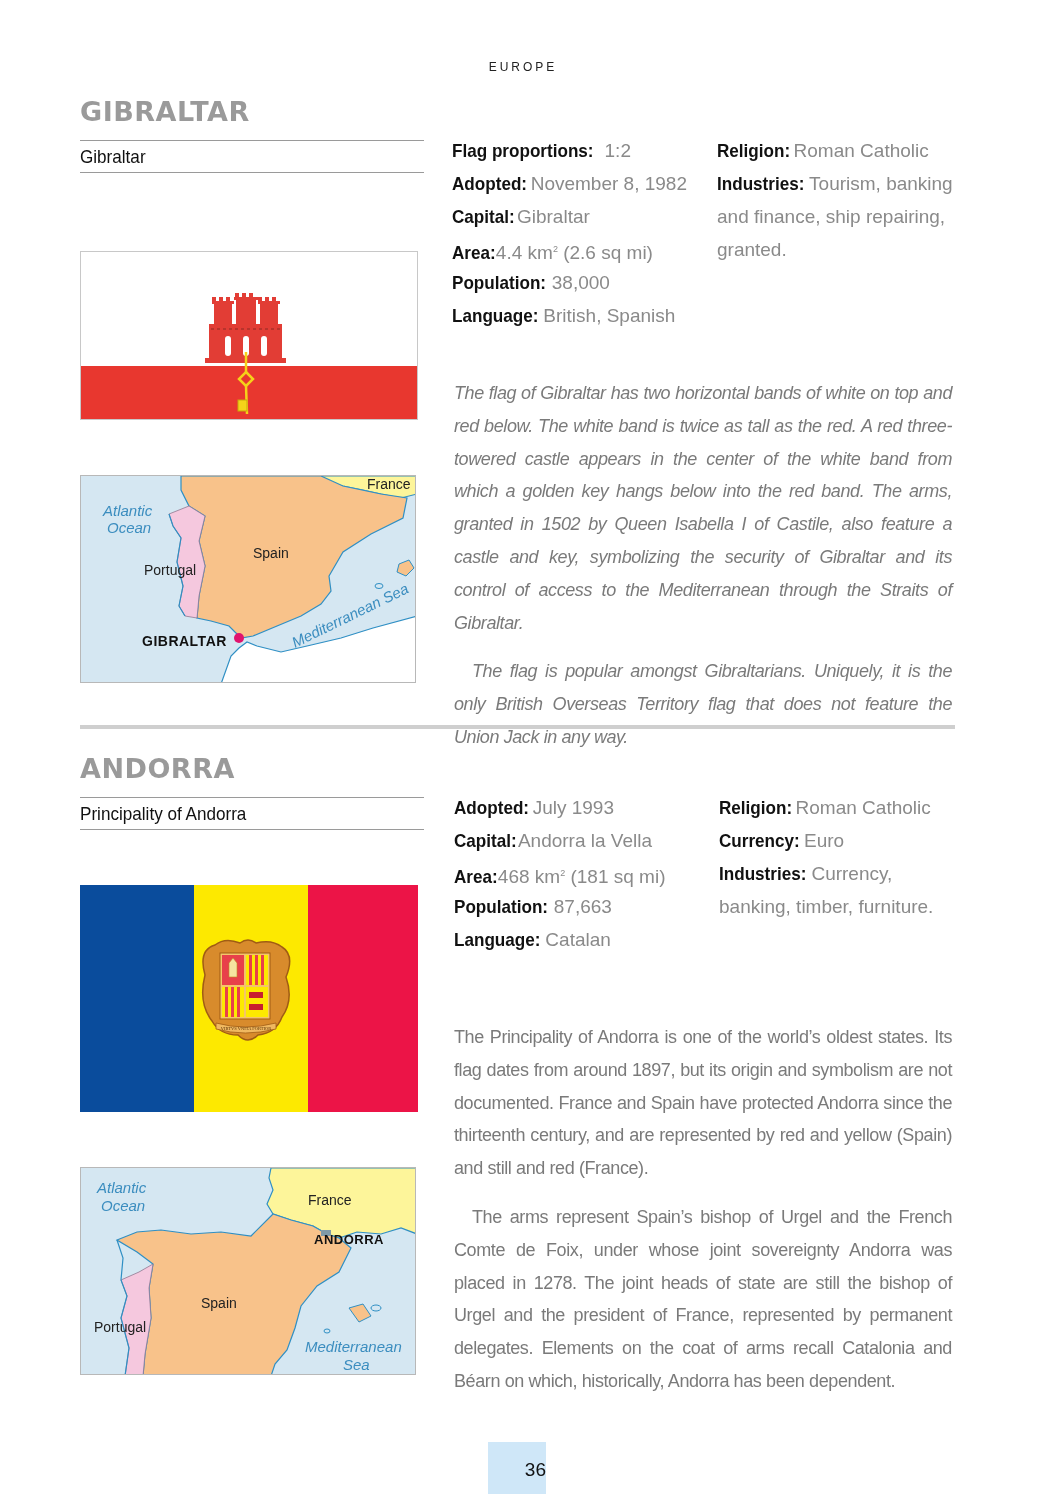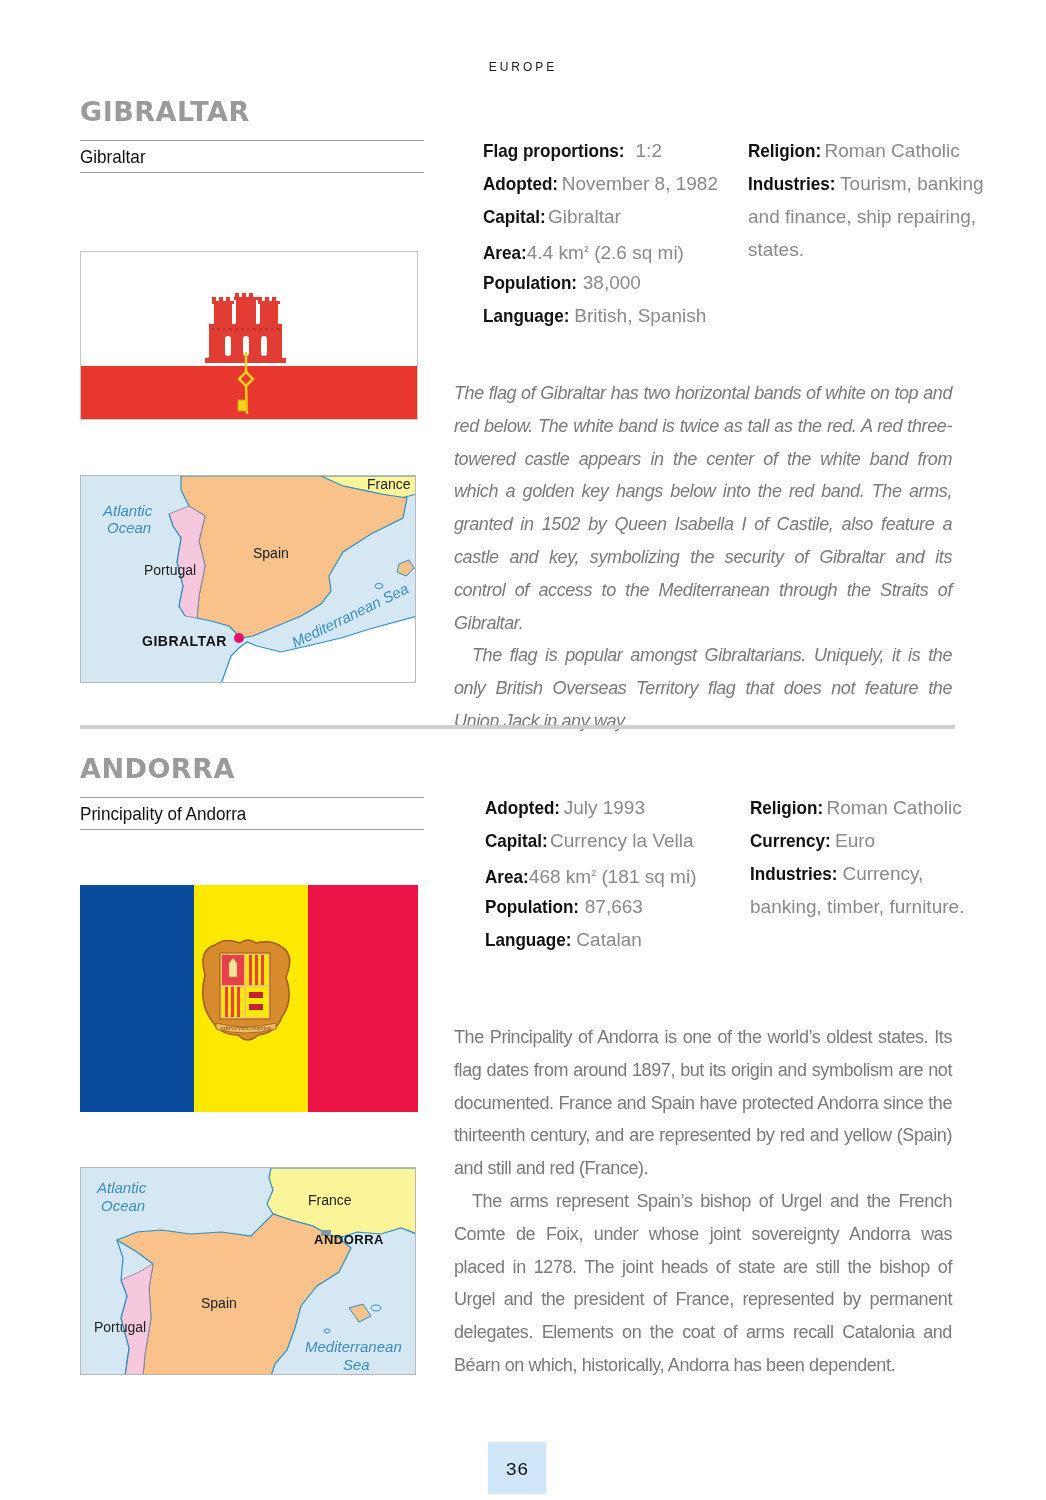--- a/index.html
+++ b/index.html
@@ -26,7 +26,7 @@
     .official-name span { display: inline-block; transform: scaleX(0.9); transform-origin: left center; }
 
     .facts { position: absolute; font-family: "Liberation Sans", sans-serif; font-size: 19px; }
-    .fact { height: 33px; line-height: 33px; white-space: nowrap; margin-left: 31px; }
+    .fact { height: 33px; line-height: 33px; white-space: nowrap; }
     .fact .k { font-weight: bold; color: #111; display: inline-block; transform: scaleX(0.9); transform-origin: left center; margin-right: -10px; }
     .fact .v { color: #8a8a8a; font-weight: normal; }
     .fact .v sup { font-size: 9px; vertical-align: 7px; }

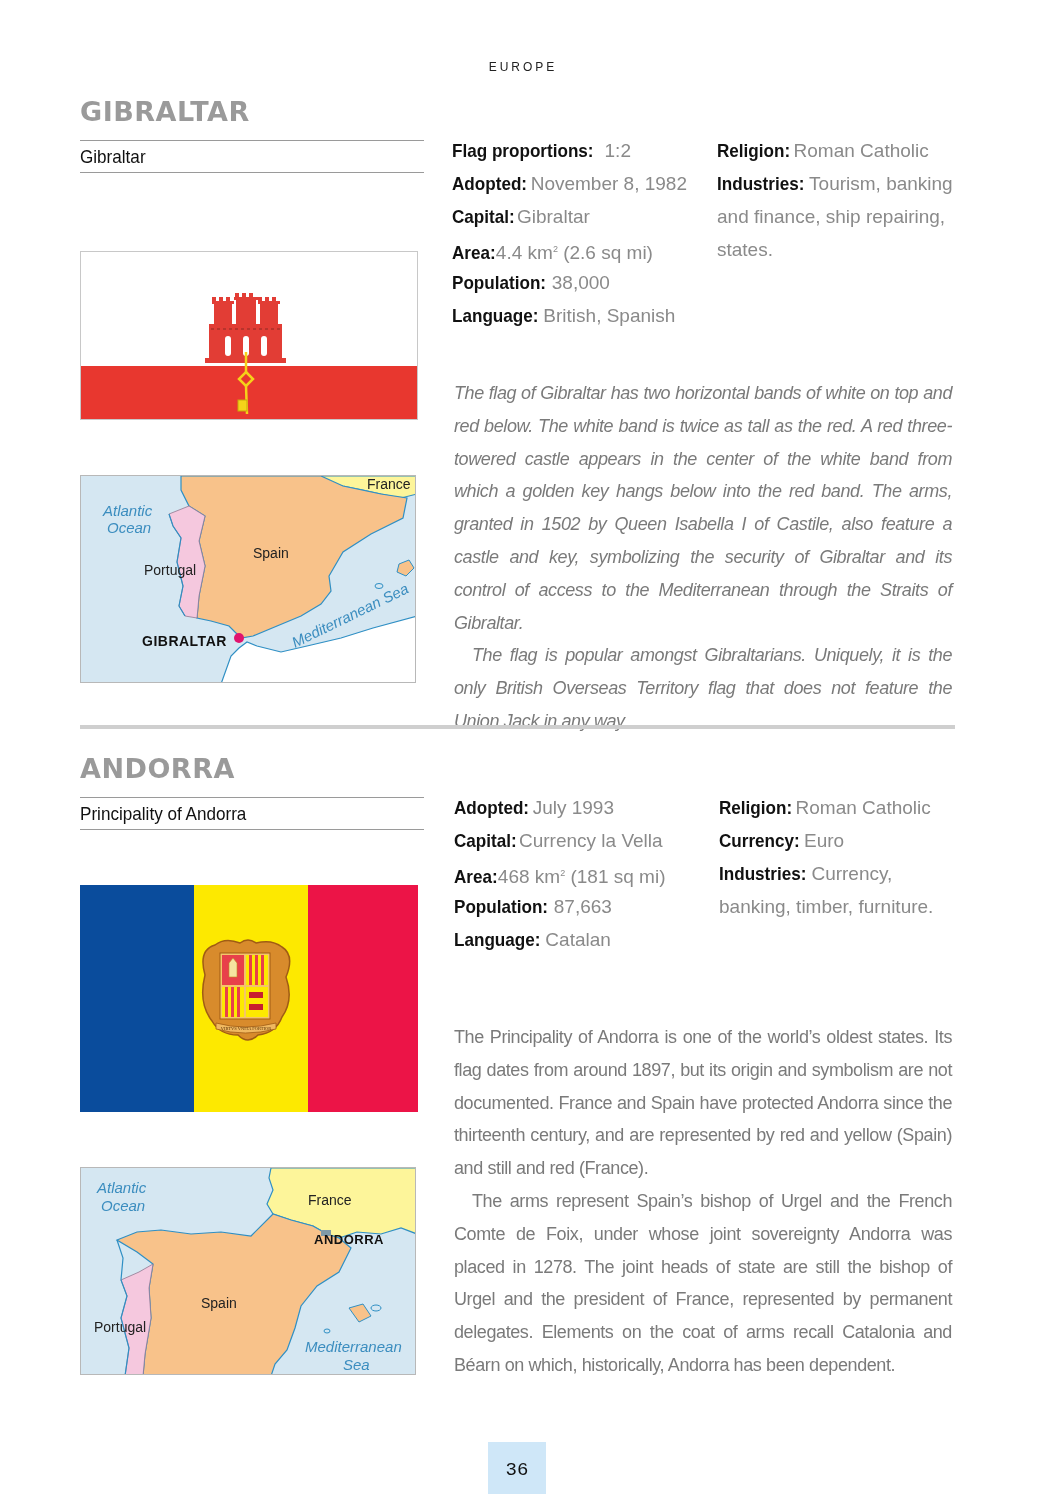--- a/index.html
+++ b/index.html
@@ -76,7 +76,7 @@
         <span class="v">and finance, ship repairing,</span>
       </div>
     <div class="fact cont">
-        <span class="v">states.</span>
+        <span class="v">granted.</span>
       </div>
   </div>
 

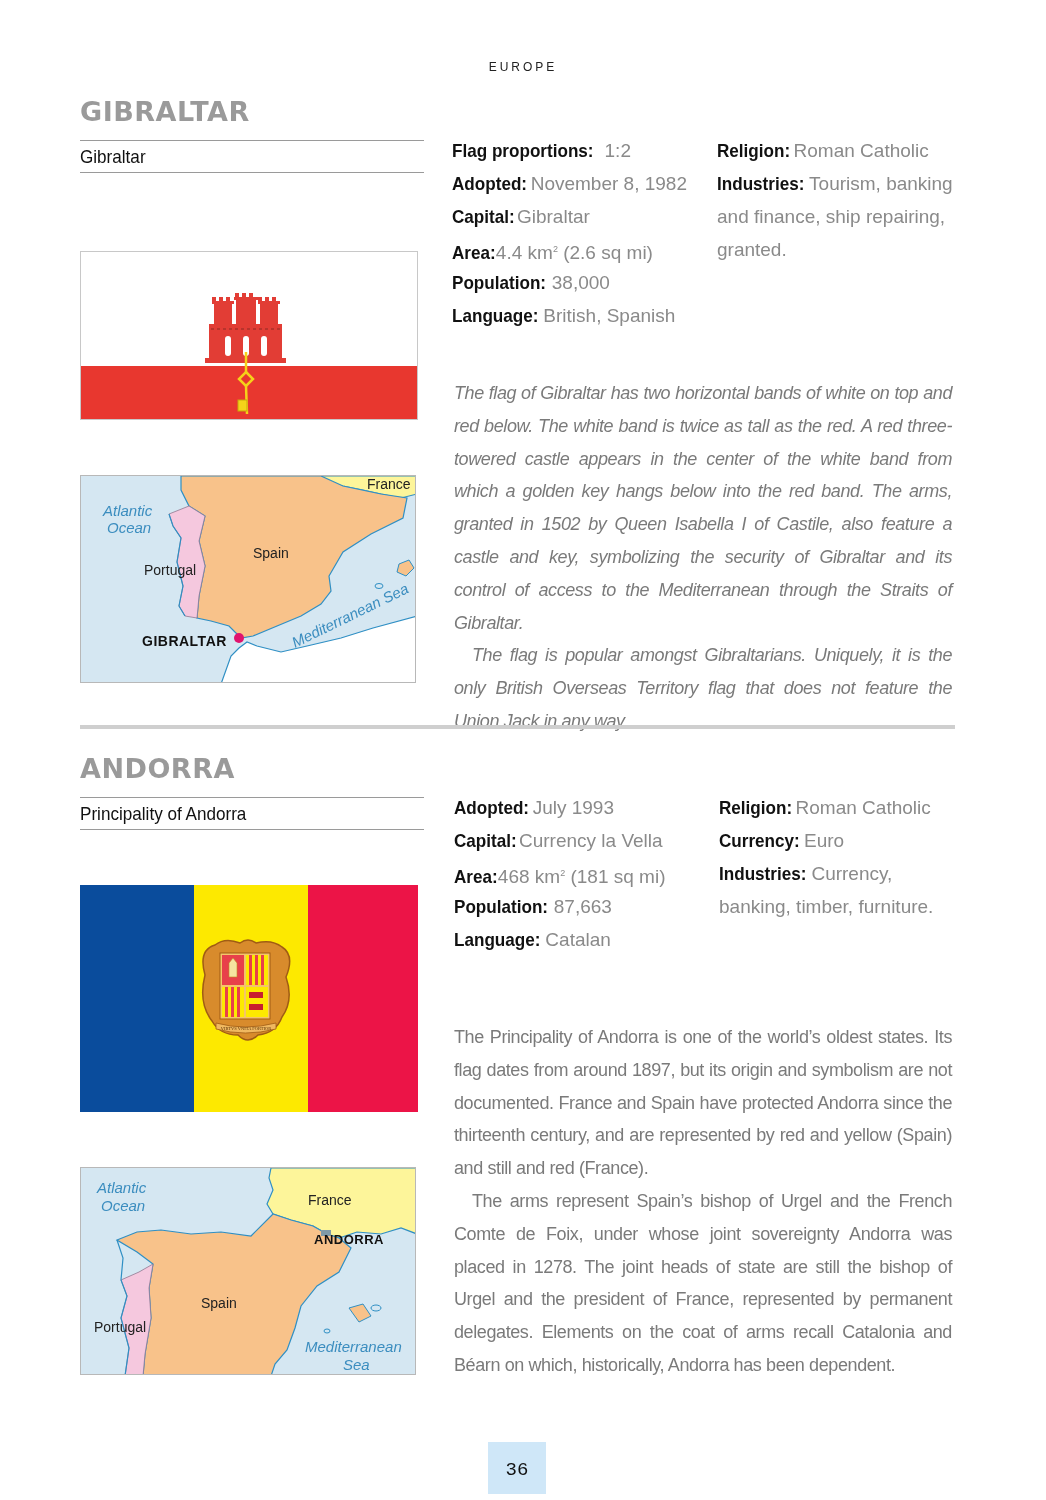--- a/index.html
+++ b/index.html
@@ -38,7 +38,7 @@
       color: #7a7a7a; text-align: justify; letter-spacing: -0.4px;
     }
     .body-text p { margin: 0; }
-    .body-text p + p { text-indent: 18px; }
+    .body-text p + p { text-indent: 18px; margin-top: 16px; }
 
     .flag { position: absolute; left: 80px; width: 338px; overflow: hidden; border: 1px solid #c8c8c8; }
     .map { position: absolute; left: 80px; width: 336px; height: 208px; overflow: hidden; border: 1px solid #b8b8b8; background: #d5e7f2; }

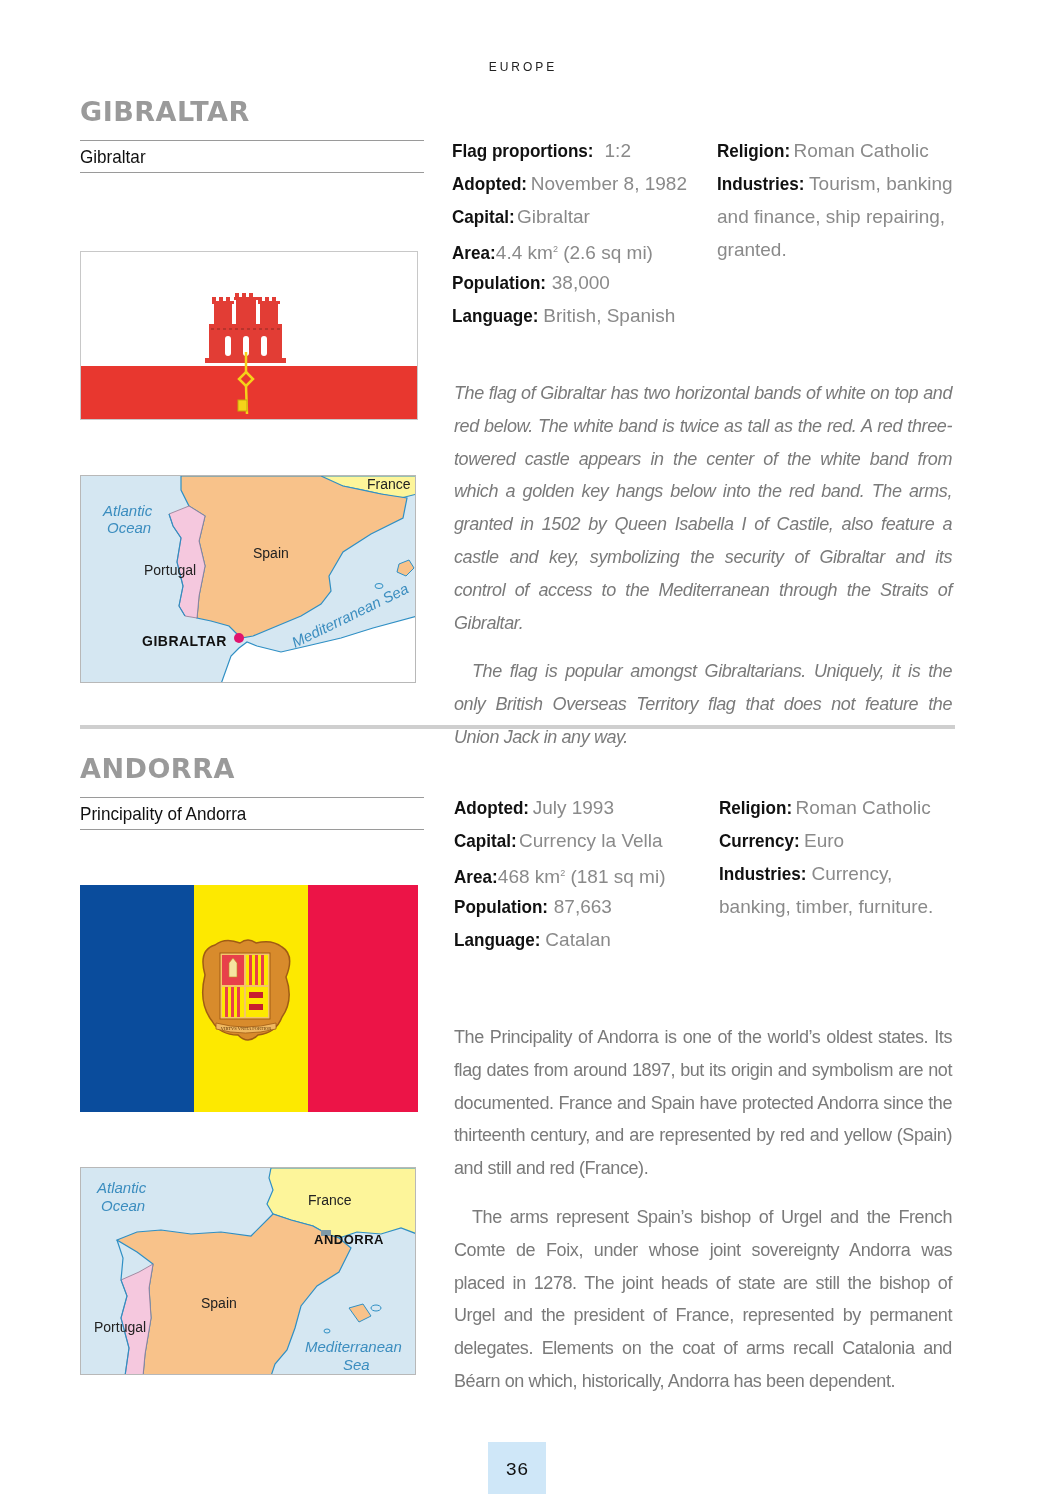--- a/index.html
+++ b/index.html
@@ -164,7 +164,7 @@
 
   <div class="facts" style="left:454px; top:791px;">
     <div class="fact"><span class="k">Adopted:</span> <span class="v">July 1993</span></div>
-    <div class="fact"><span class="k">Capital:</span> <span class="v">Currency la Vella</span></div>
+    <div class="fact"><span class="k">Capital:</span> <span class="v">Andorra la Vella</span></div>
     <div class="fact"><span class="k">Area:</span> <span class="v"><span>468 km</span><sup>2</sup><span> (181 sq mi)</span></span></div>
     <div class="fact"><span class="k">Population:</span> <span class="v">87,663</span></div>
     <div class="fact"><span class="k">Language:</span> <span class="v">Catalan</span></div>

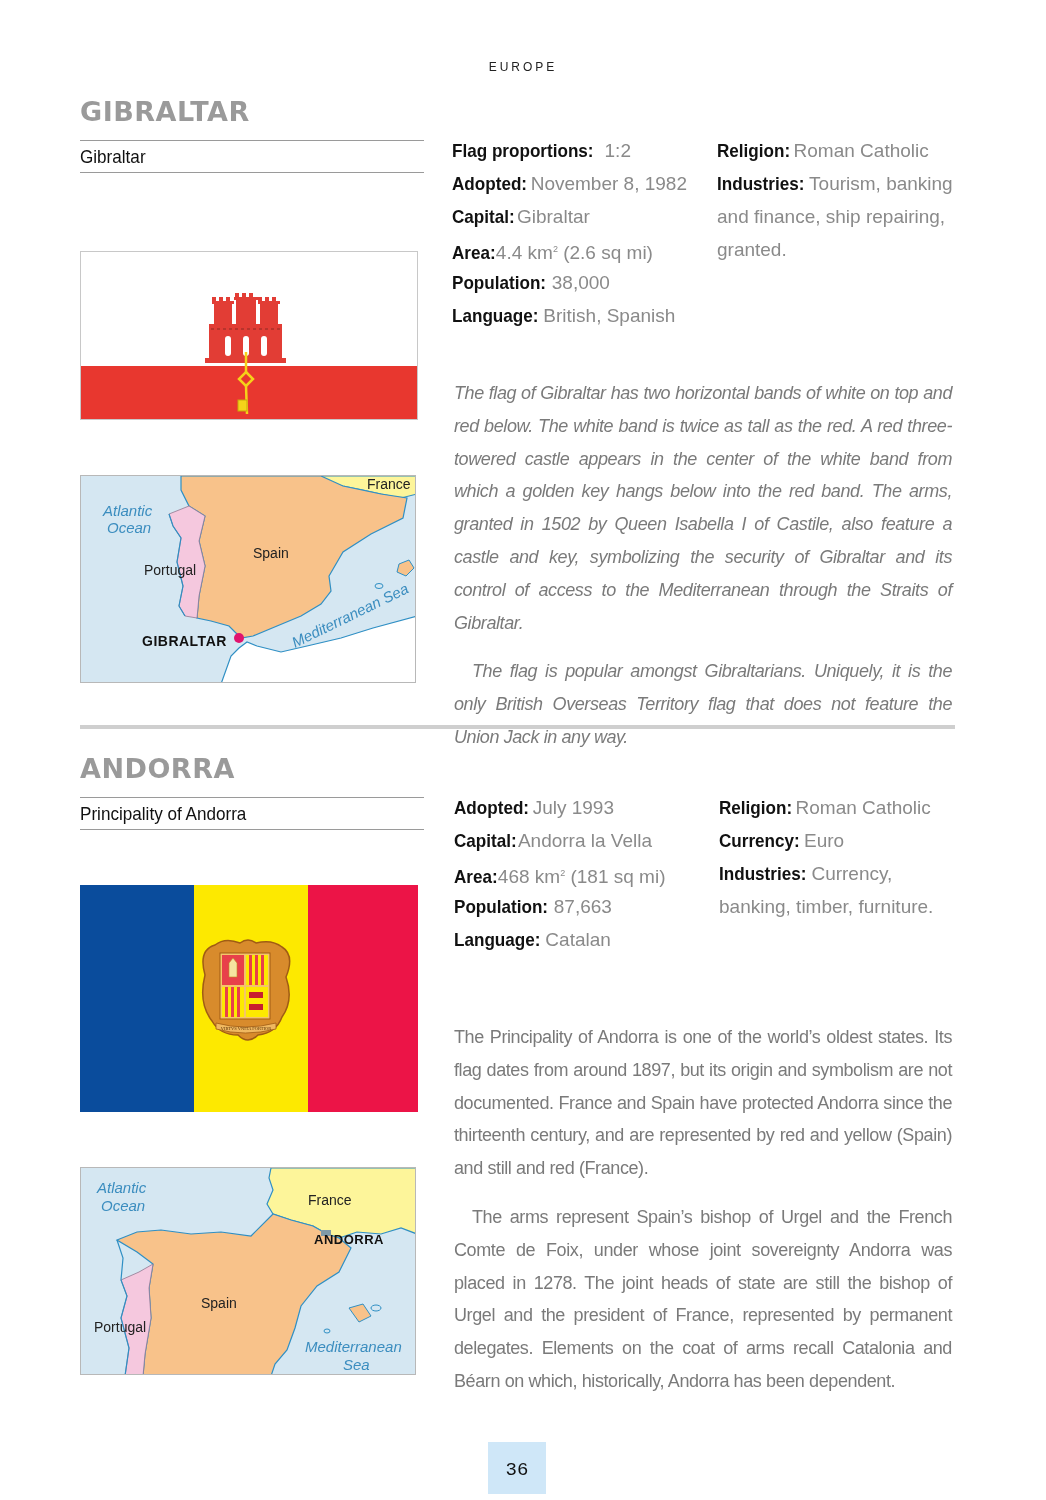--- a/index.html
+++ b/index.html
@@ -47,8 +47,8 @@
 
     .page-number {
       position: absolute; left: 488px; top: 1442px; width: 58px; height: 52px;
-      background: #cfe7f8; text-align: center; line-height: 56px;
-      font-family: Liberation Mono, monospace; font-size: 19px; color: #111;
+      background: #cfe7f8; text-align: right; line-height: 56px;
+      font-family: Liberation Sans, sans-serif; font-size: 19px; color: #111;
     }
     .map-label { font-family: "Liberation Sans", sans-serif; }
   </style>

